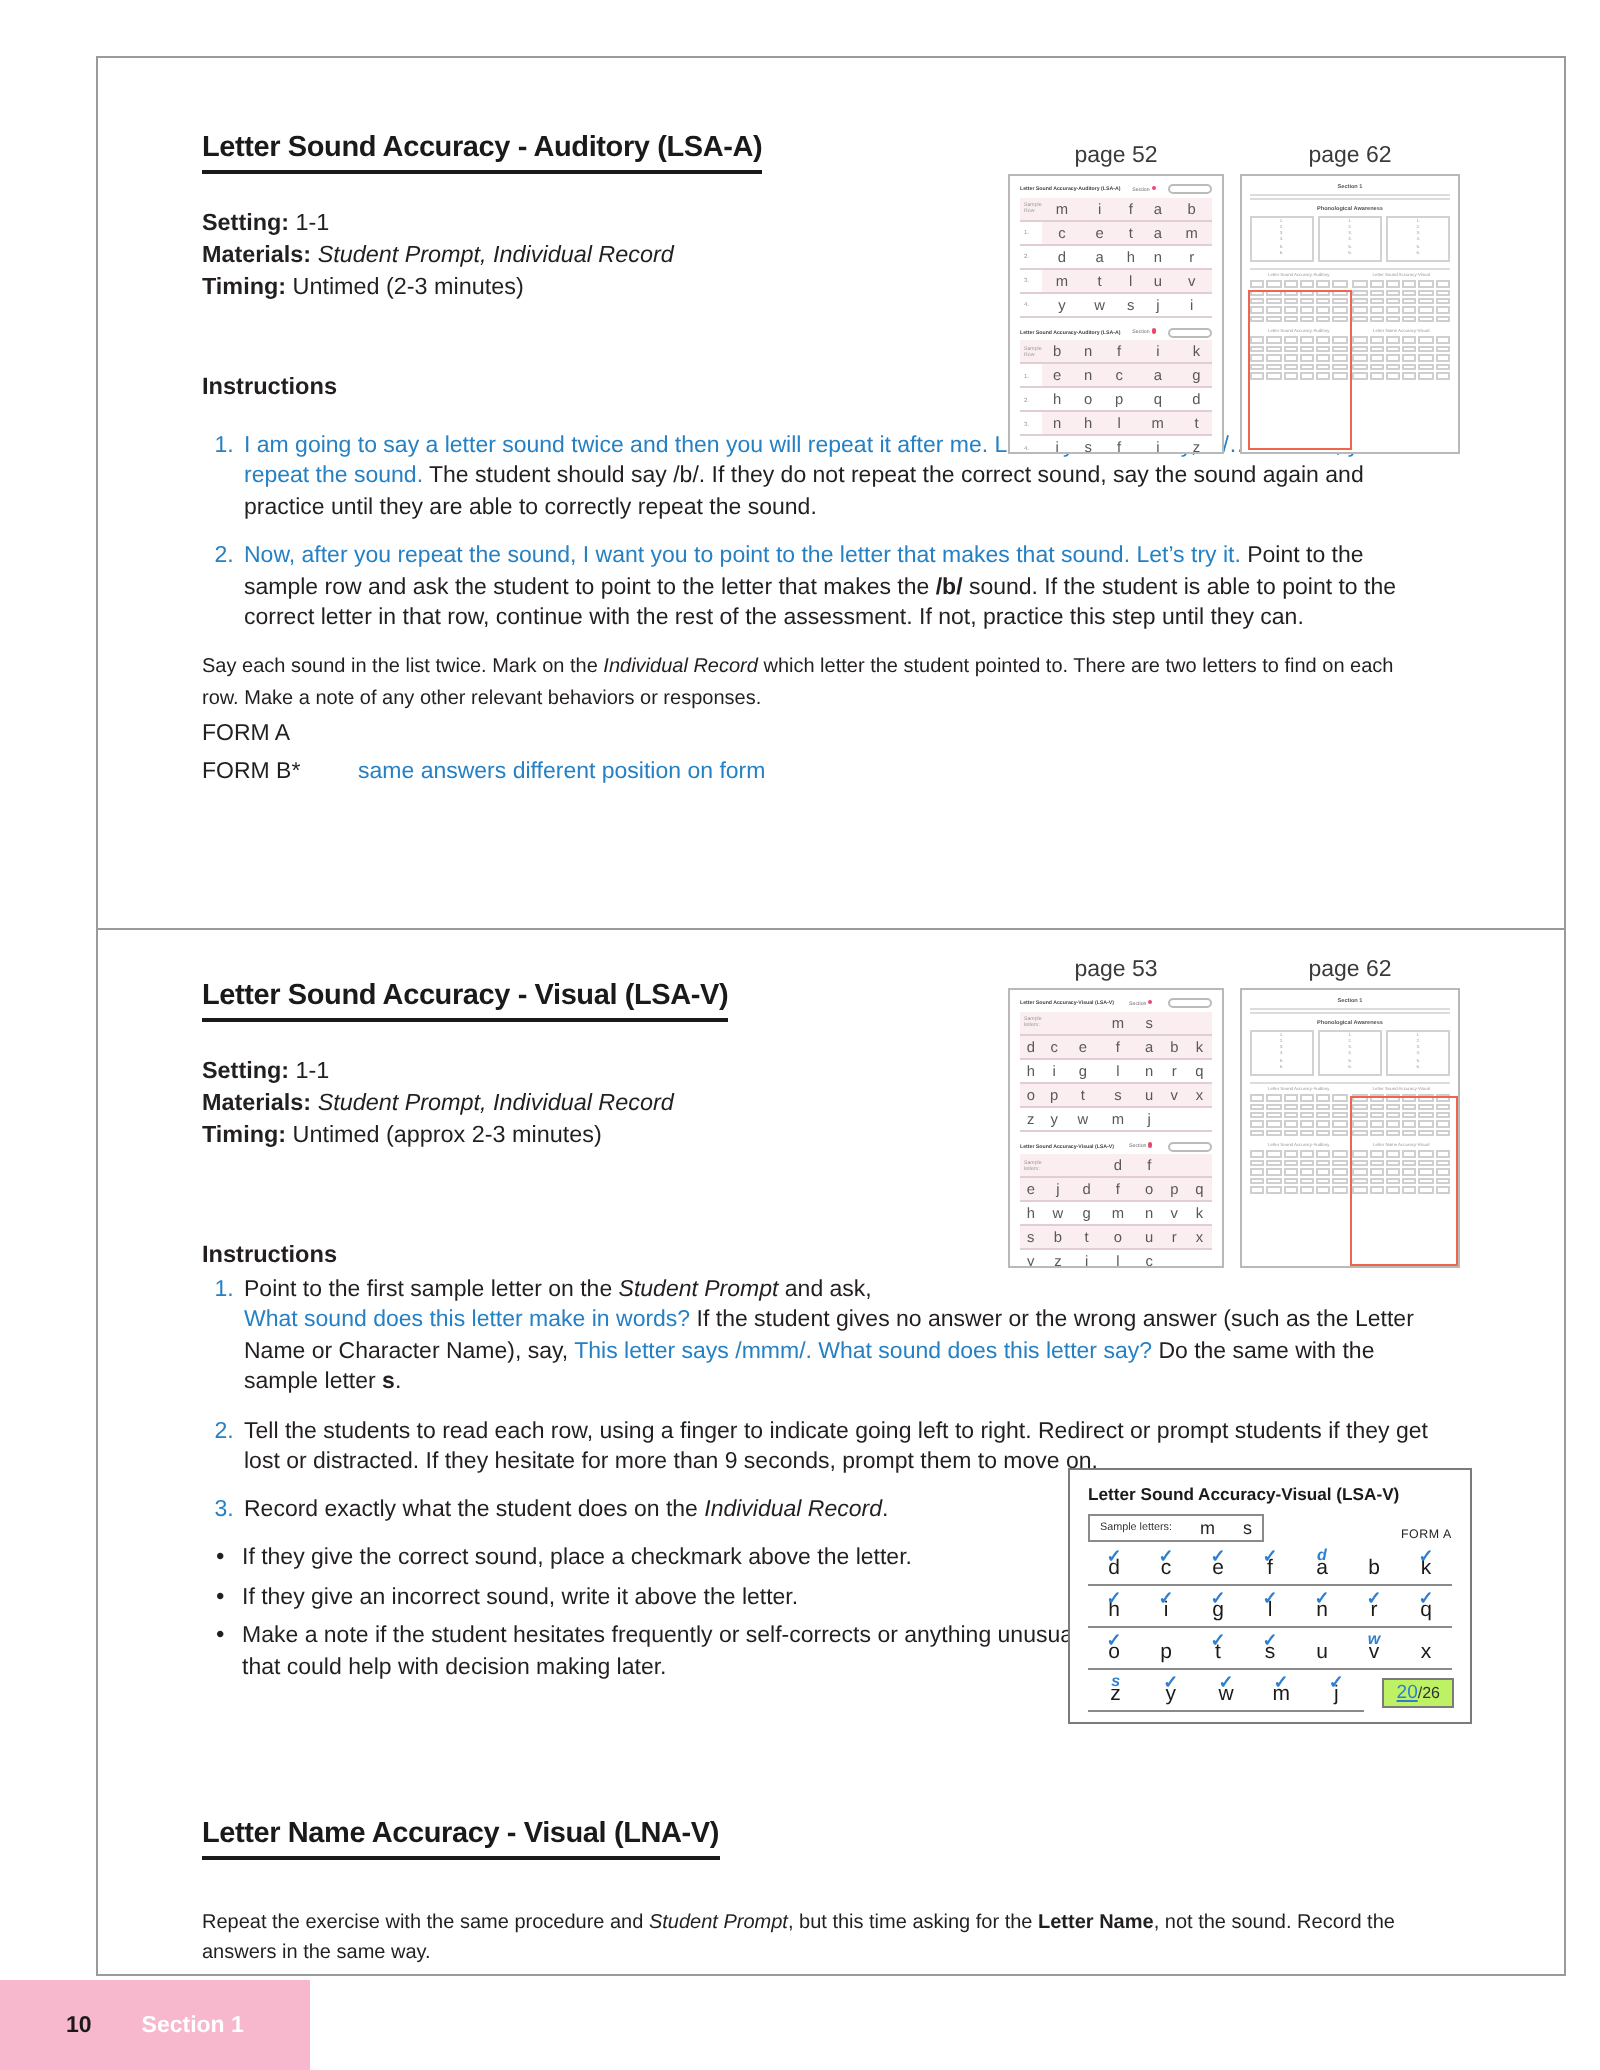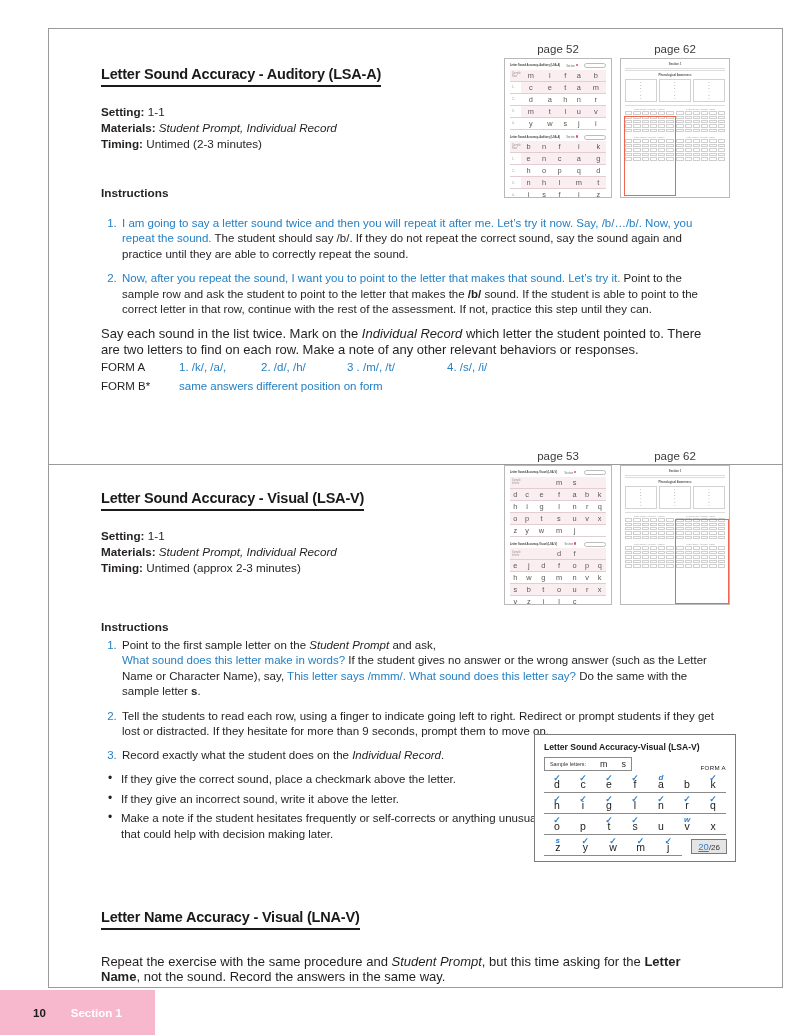--- a/index.html
+++ b/index.html
@@ -61,7 +61,7 @@
   }
 
   
-  .thumbs{ position:absolute; display:flex; gap:8px; }
+  .thumbs{ position:absolute; display:flex; gap:8px;margin-top:29px; }
   .thumb-wrap{ text-align:center; }
   .thumb-cap{ font-size:11.5px; color:#3a3a3a; margin-bottom:3px; }
   .thumb{

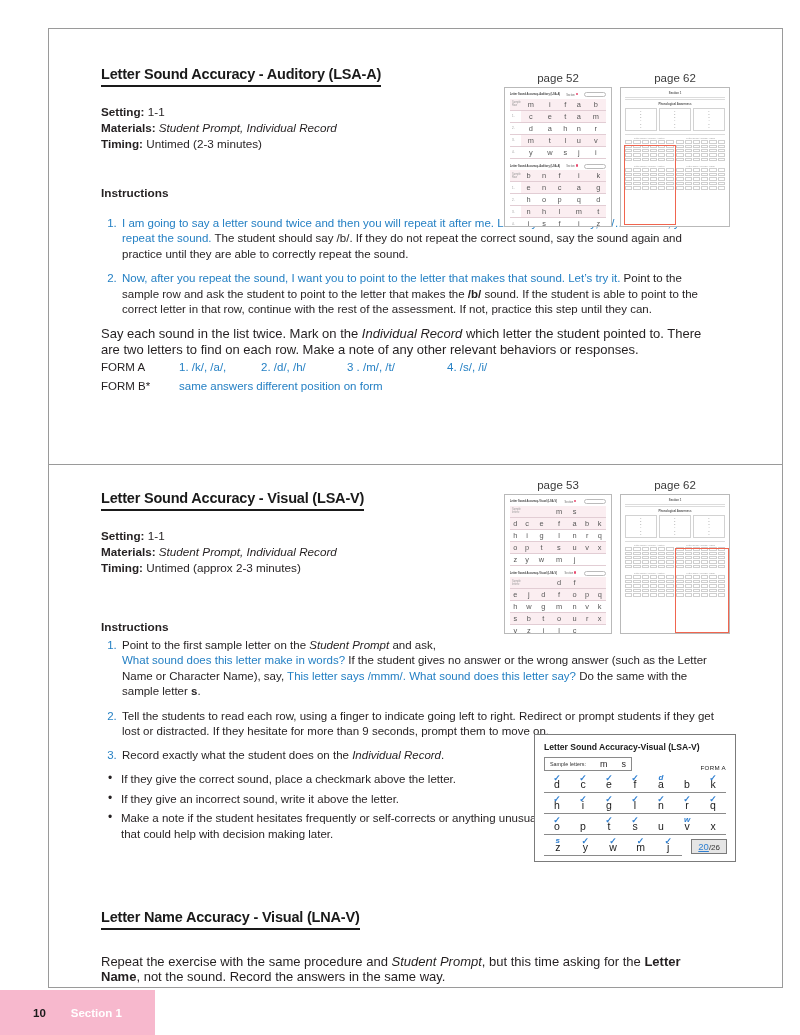--- a/index.html
+++ b/index.html
@@ -45,7 +45,7 @@
   ol.steps > li::marker{ color:#2580c4; }
   .blue{ color:#2580c4; }
 
-  p.body-par{ font-size:13px; line-height:15.4px; margin:2px 0 0 0; }
+  p.body-par{ font-size:10px; line-height:15.4px; margin:2px 0 0 0; }
 
   .form-line{ font-size:11.5px; margin-top:4px; display:flex; }
   .form-line .lbl{ width:78px; flex:0 0 78px; }

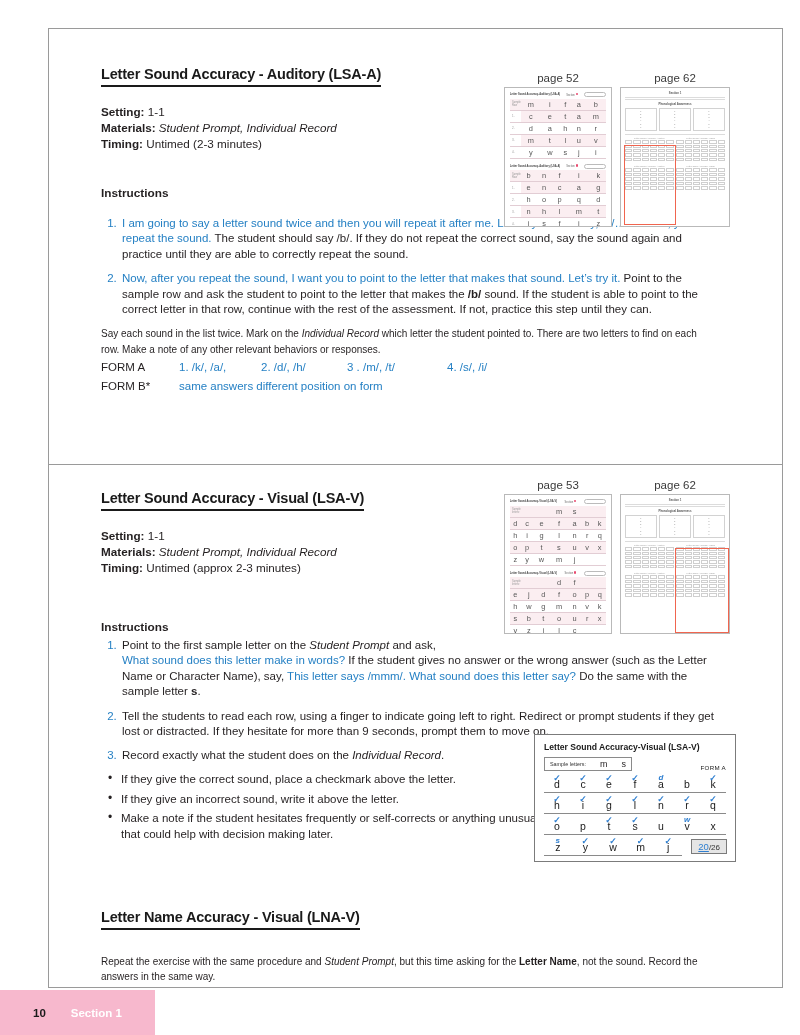--- a/index.html
+++ b/index.html
@@ -188,9 +188,6 @@
 
     <div class="form-line">
       <span class="lbl">FORM A</span>
-      <span class="ans">
-        <span class="a1">1. /k/,  /a/,</span><span class="a2">2. /d/, /h/</span><span class="a3">3 . /m/, /t/</span><span>4. /s/, /i/</span>
-      </span>
     </div>
 
     <div class="form-line" style="margin-top:7px;">

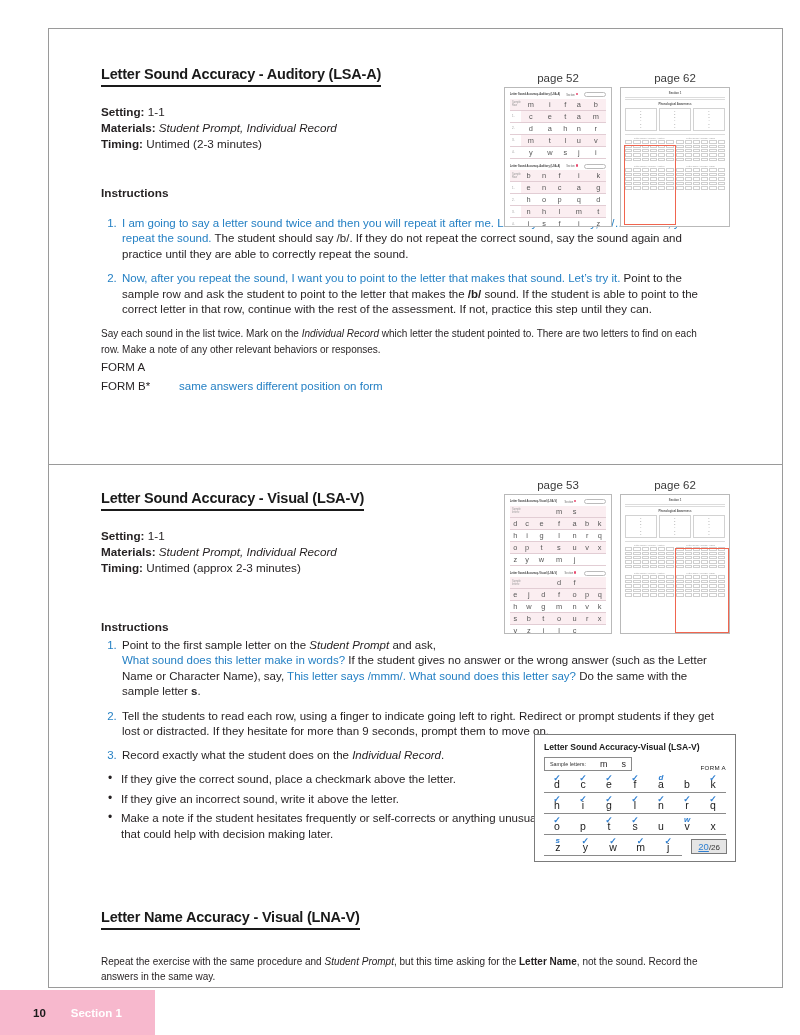--- a/index.html
+++ b/index.html
@@ -137,7 +137,7 @@
   .ex-mark.letter{ font-size:8px; font-style:italic; }
   .ex-score{
     position:absolute; right:8px; bottom:7px;
-    border:1px solid #7b7b7b; background:#e5e5e5;
+    border:1px solid #7b7b7b; background:#bef264;
     padding:1px 6px; font-size:9.5px;
   }
   .ex-score .num{ color:#2f7fd0; text-decoration:underline; }

